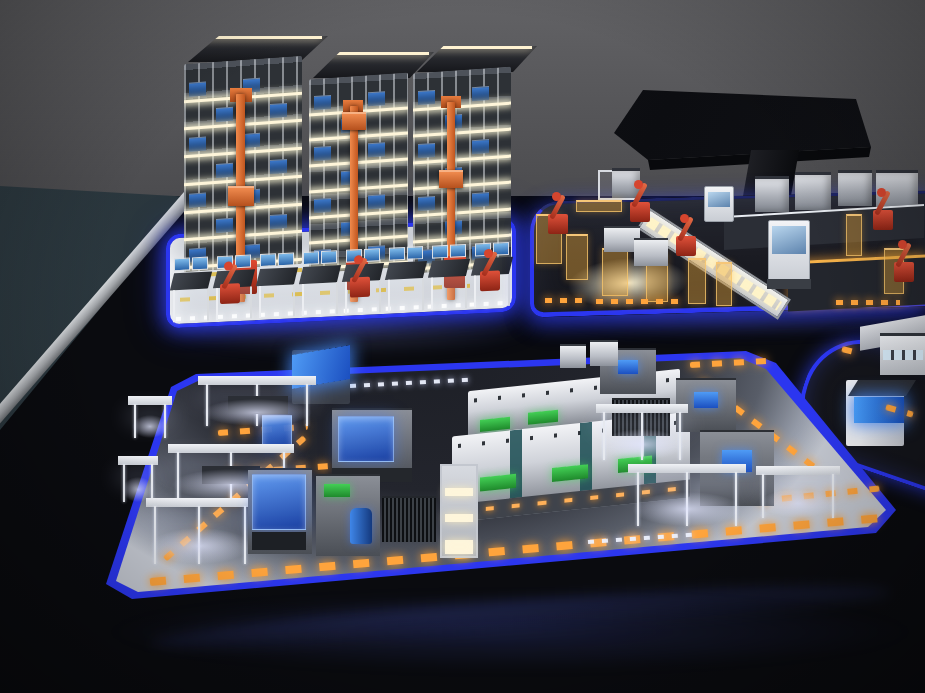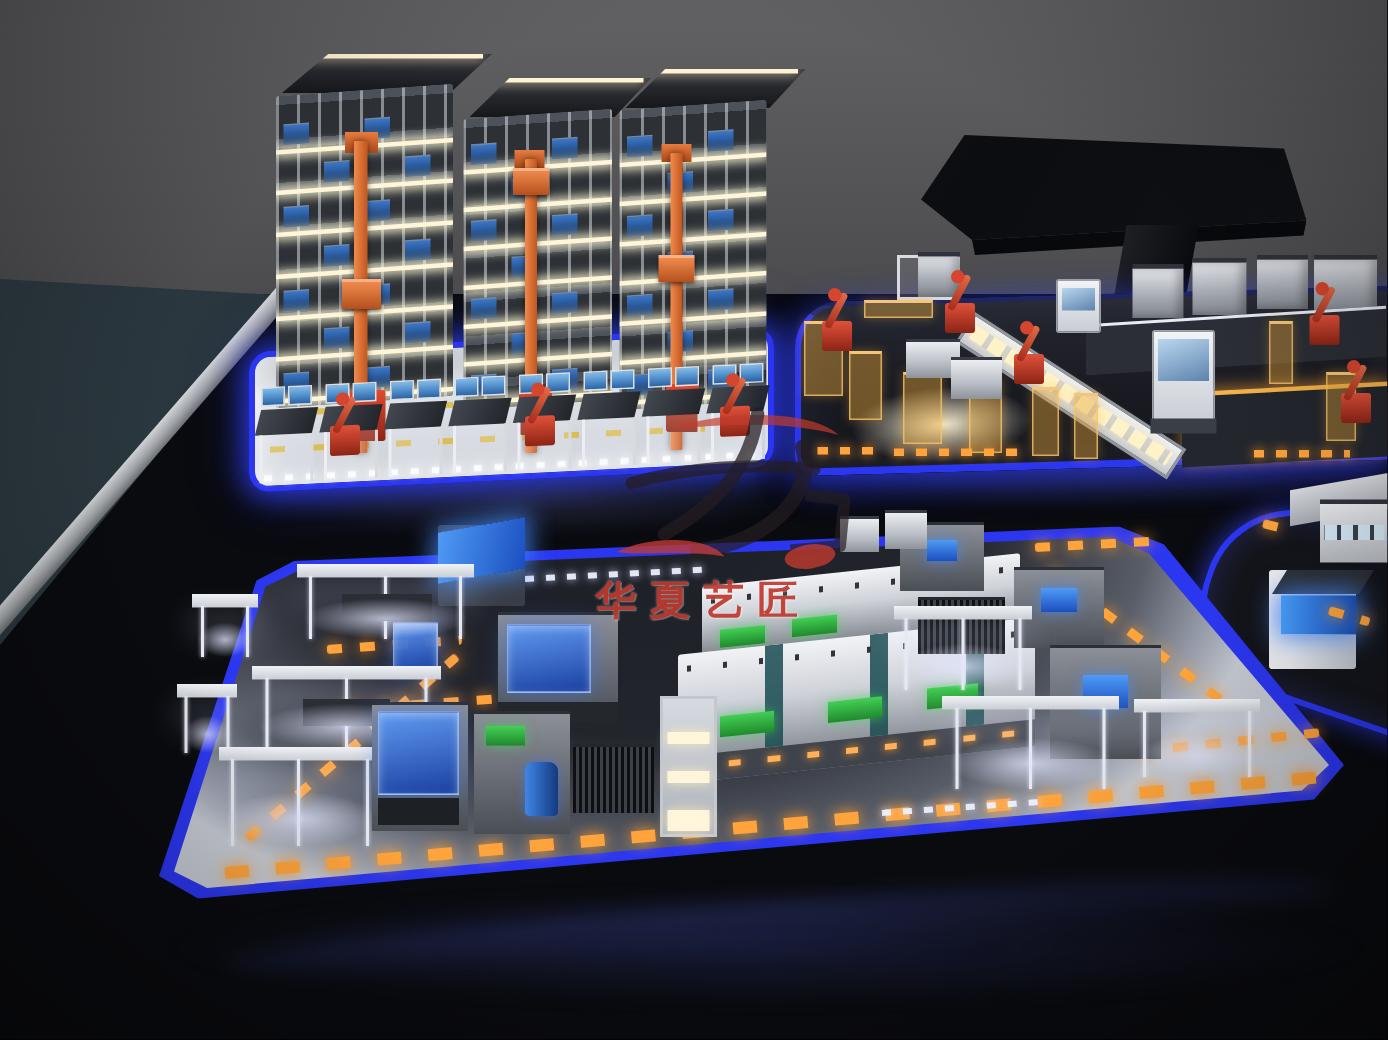--- a/index.html
+++ b/index.html
@@ -580,18 +580,6 @@
 
   <div class="glow" style="left:150px;top:600px;width:740px;height:36px;background:linear-gradient(180deg,rgba(90,110,255,.18),transparent);transform:rotate(-4deg)"></div>
 
-  <div class="watermark">
-    <svg width="230" height="110" viewBox="0 0 230 110">
-      <path d="M62 16 C100 2 158 4 174 20 C136 10 98 13 62 16 Z" fill="#c23b2e" opacity="0.75"></path>
-      <path d="M120 6 C116 36 100 62 58 86" stroke="#241d20" stroke-width="9" fill="none" opacity="0.8" stroke-linecap="round"></path>
-      <path d="M36 52 C72 42 116 38 158 43" stroke="#241d20" stroke-width="8" fill="none" opacity="0.8" stroke-linecap="round"></path>
-      <path d="M150 28 C160 58 128 92 80 97" stroke="#241d20" stroke-width="10" fill="none" opacity="0.75" stroke-linecap="round"></path>
-      <path d="M152 60 L178 63 L175 94 L142 97" stroke="#241d20" stroke-width="8" fill="none" opacity="0.75" stroke-linejoin="round"></path>
-      <path d="M26 98 C50 86 88 88 98 101 C70 96 45 101 26 98 Z" fill="#c23b2e" opacity="0.85"></path>
-      <ellipse cx="155" cy="101" rx="17" ry="8" fill="#c23b2e" opacity="0.85" transform="rotate(-8 155 101)"></ellipse>
-    </svg>
-    <div class="wm-text">华夏艺匠</div>
-  </div>
 
   <div class="vignette"></div>
 </div>

